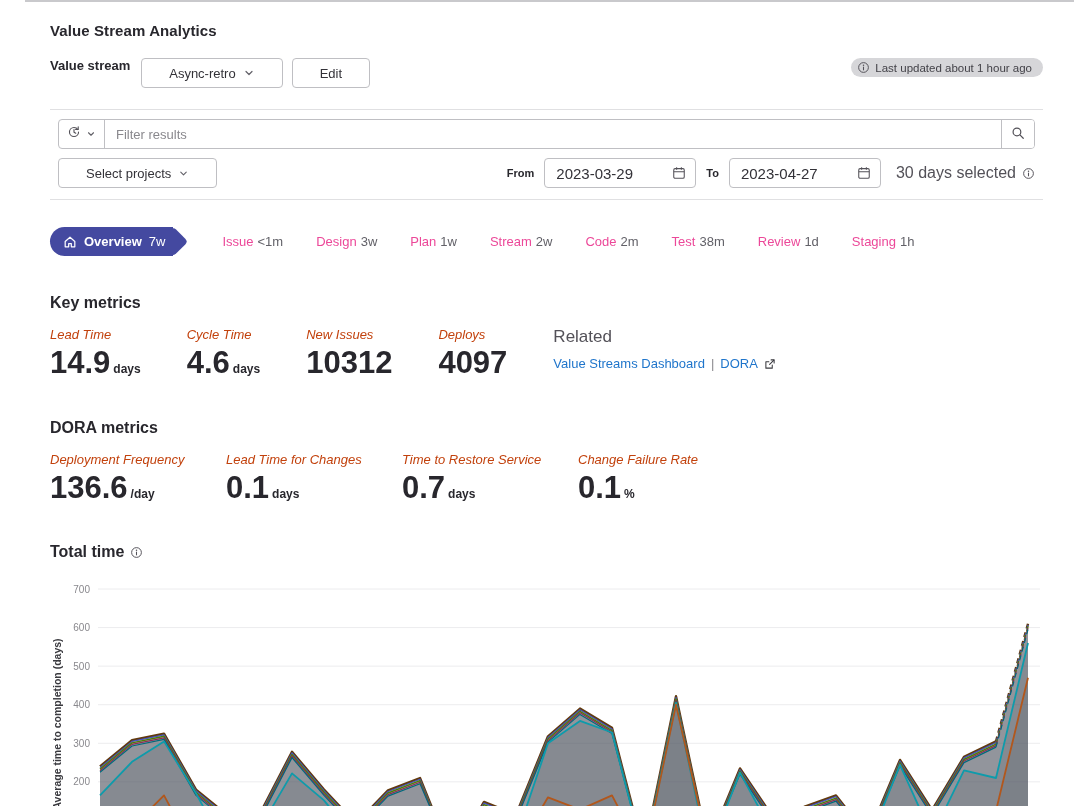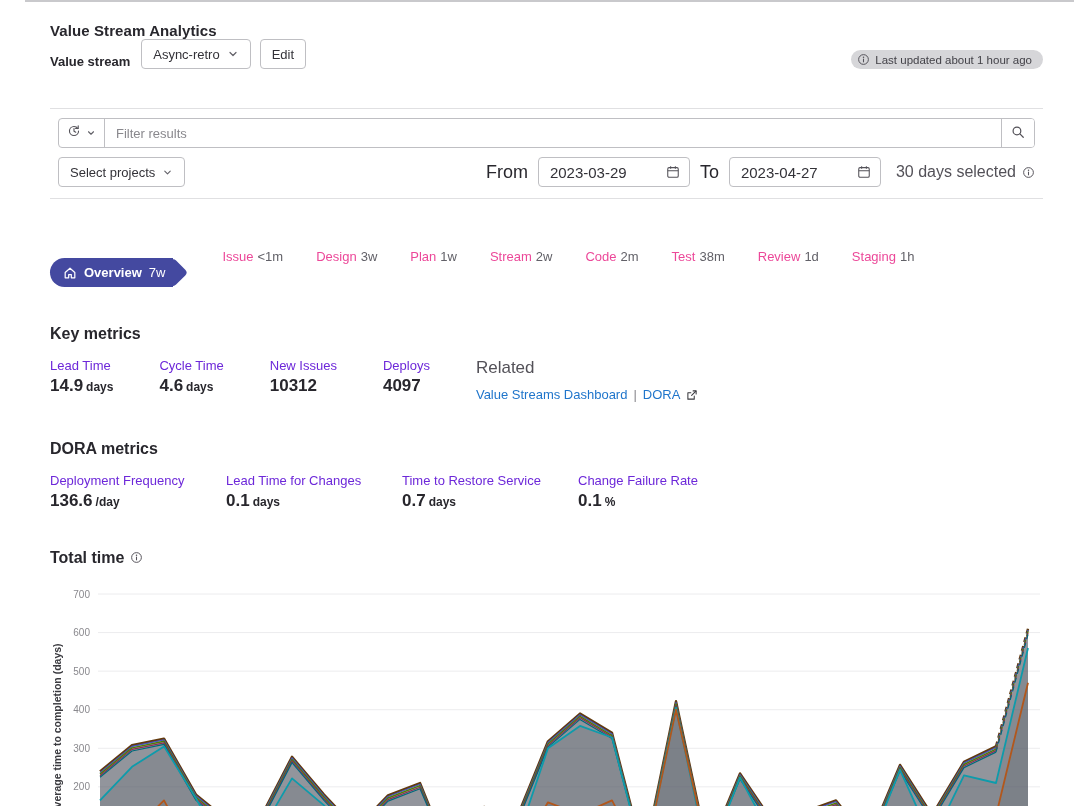--- a/index.html
+++ b/index.html
@@ -12,7 +12,7 @@
   .page-title { font-size:15px; font-weight:700; color:#28272d; margin:20px 0 0 0; letter-spacing:.1px; }
 
   
-  .vs-row { display:flex; align-items:flex-end; }
+  .vs-row { display:flex; align-items:flex-start; margin-top:19px; }
   .vs-label { font-size:13px; font-weight:700; margin-right:11px; }
   .btn { border:1px solid #bfbfc3; border-radius:4px; background:#fff; font-size:13px; color:#333238;
          padding:5px 11px; display:inline-flex; align-items:center; gap:7px; cursor:pointer; height:30px; }

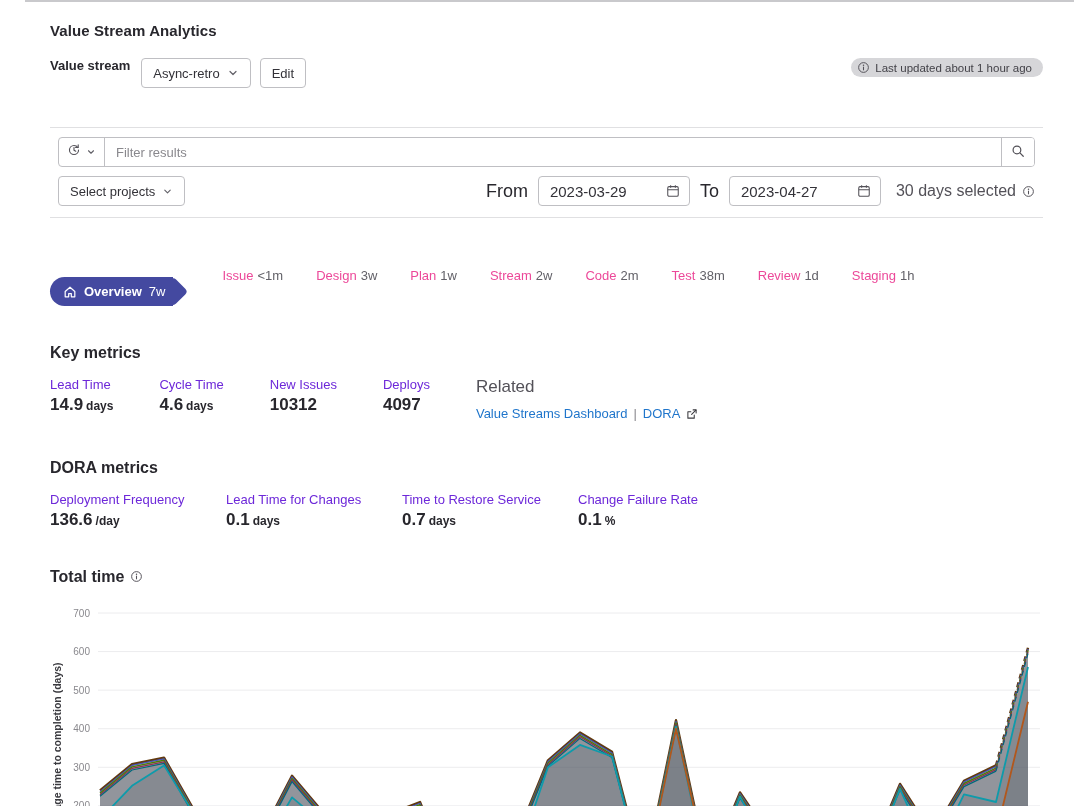--- a/index.html
+++ b/index.html
@@ -15,7 +15,7 @@
   .vs-row { display:flex; align-items:flex-start; margin-top:19px; }
   .vs-label { font-size:13px; font-weight:700; margin-right:11px; }
   .btn { border:1px solid #bfbfc3; border-radius:4px; background:#fff; font-size:13px; color:#333238;
-         padding:5px 11px; display:inline-flex; align-items:center; gap:7px; cursor:pointer; height:30px; }
+         padding:5px 27px; display:inline-flex; align-items:center; gap:7px; cursor:pointer; height:30px; }
   .btn + .btn { margin-left:9px; }
   .chev { color:#626168; display:inline-flex; }
   .badge-pill { margin-left:auto; background:#d6d6d9; border-radius:11px; padding:3px 11px 3px 6px;

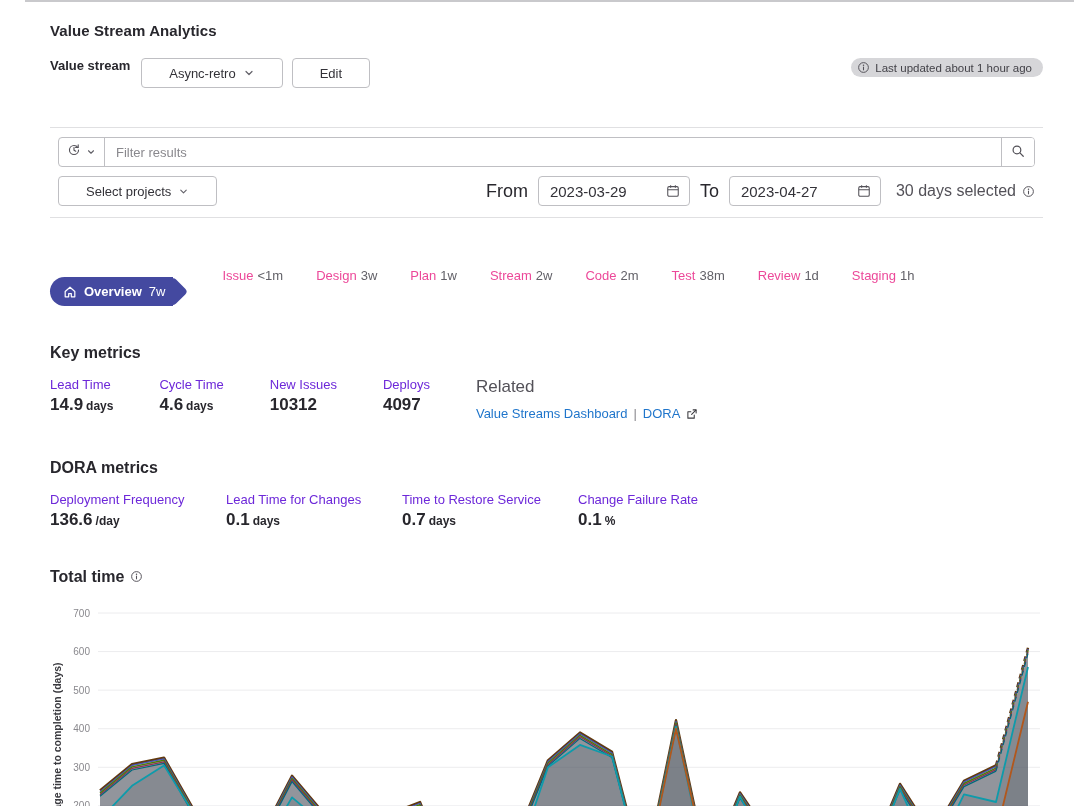--- a/index.html
+++ b/index.html
@@ -22,7 +22,7 @@
                 font-size:11.5px; color:#434248; display:flex; gap:5px; align-items:center; }
 
   
-  .filter-section { border-top:1px solid #e0e0e2; border-bottom:1px solid #e0e0e2; margin-top:39px; padding:9px 8px 11px 8px; }
+  .filter-section { border-top:1px solid #e0e0e2; border-bottom:1px solid #e0e0e2; margin-top:21px; padding:9px 8px 11px 8px; }
   .search-box { display:flex; border:1px solid #bfbfc3; border-radius:4px; height:30px; align-items:stretch; background:#fff; overflow:hidden; }
   .history-seg { display:flex; align-items:center; gap:5px; padding:0 8px; border-right:1px solid #bfbfc3; color:#535158; cursor:pointer; }
   .filter-input { flex:1; border:none; outline:none; font-size:13px; padding:0 11px; color:#333238; font-family:inherit; }

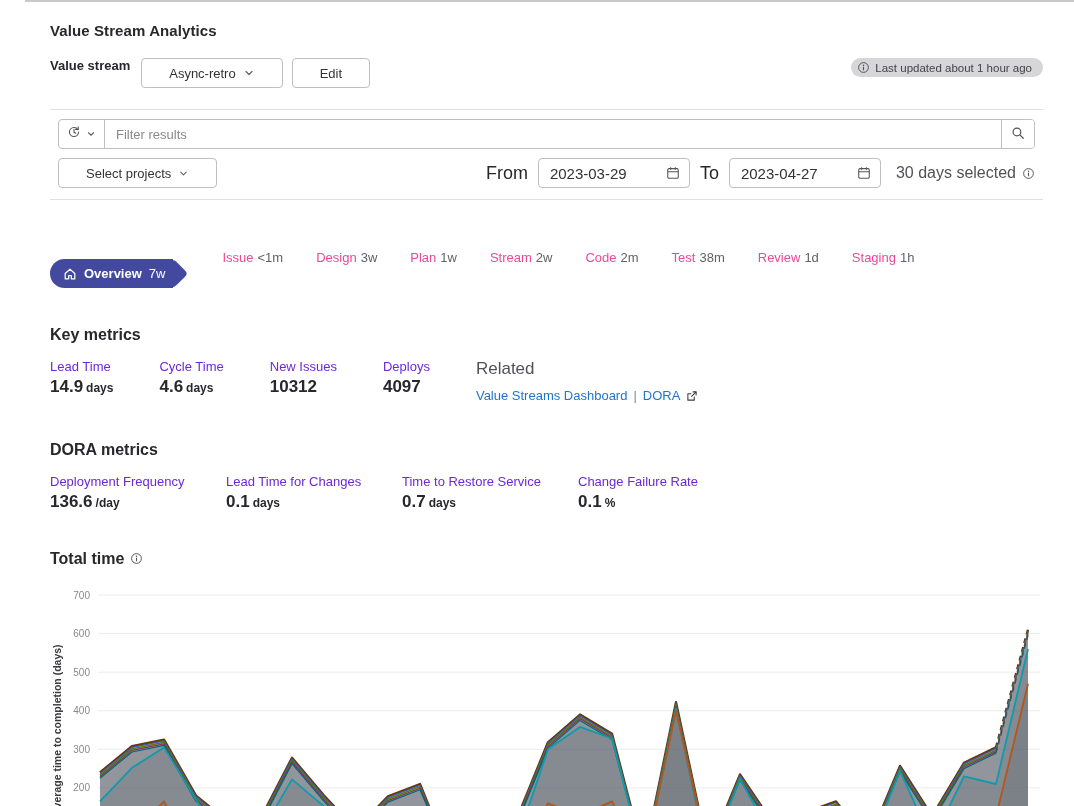--- a/index.html
+++ b/index.html
@@ -30,7 +30,7 @@
   .search-btn { width:33px; border:none; border-left:1px solid #bfbfc3; background:#fff; display:flex; align-items:center; justify-content:center; color:#535158; cursor:pointer; }
   .filter-row2 { display:flex; align-items:center; margin-top:9px; }
   .fr2-right { margin-left:auto; display:flex; align-items:center; gap:10px; }
-  .small-bold { font-size:18px; font-weight:400; }
+  .small-bold { font-size:11px; font-weight:700; }
   .date-field { display:flex; align-items:center; justify-content:space-between; border:1px solid #bfbfc3; border-radius:4px;
                 height:30px; width:152px; padding:0 9px; gap:8px; background:#fff; }
   .date-field input { border:none; outline:none; width:90px; font-size:15px; color:#333238; font-family:inherit; }

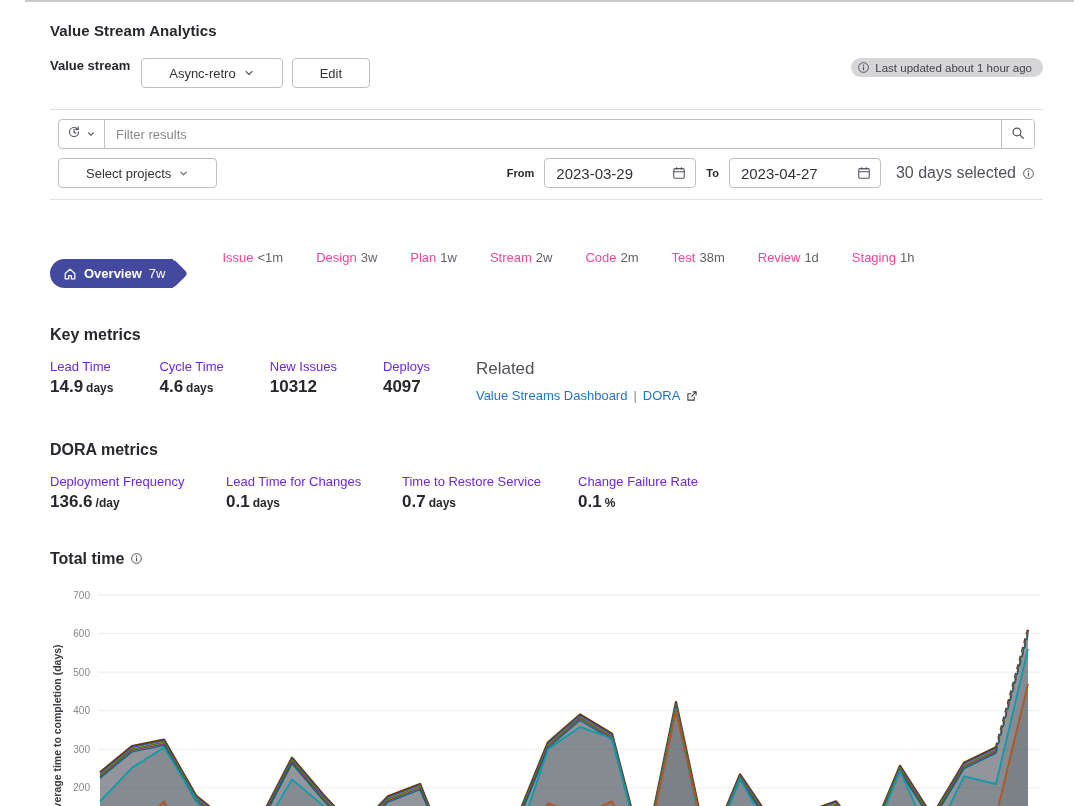--- a/index.html
+++ b/index.html
@@ -39,7 +39,7 @@
   
   .stage-nav { display:flex; align-items:center; gap:33px; margin-top:27px; }
   .stage-pill { position:relative; z-index:0; background:#4449a0; color:#fff; height:29px; display:inline-flex; align-items:center;
-                gap:7px; padding:0 8px 0 13px; border-radius:15px 0 0 15px; font-size:13px; margin-right:16px; cursor:pointer;margin-top:32px; }
+                gap:7px; padding:0 8px 0 13px; border-radius:15px 0 0 15px; font-size:13px; margin-right:16px; cursor:pointer; }
   .stage-pill::after { content:""; position:absolute; right:-10px; top:4.2px; width:20.5px; height:20.5px; background:#4449a0;
                        transform:rotate(45deg); border-radius:4px; z-index:-1; }
   .stage-pill .name { font-weight:700; }

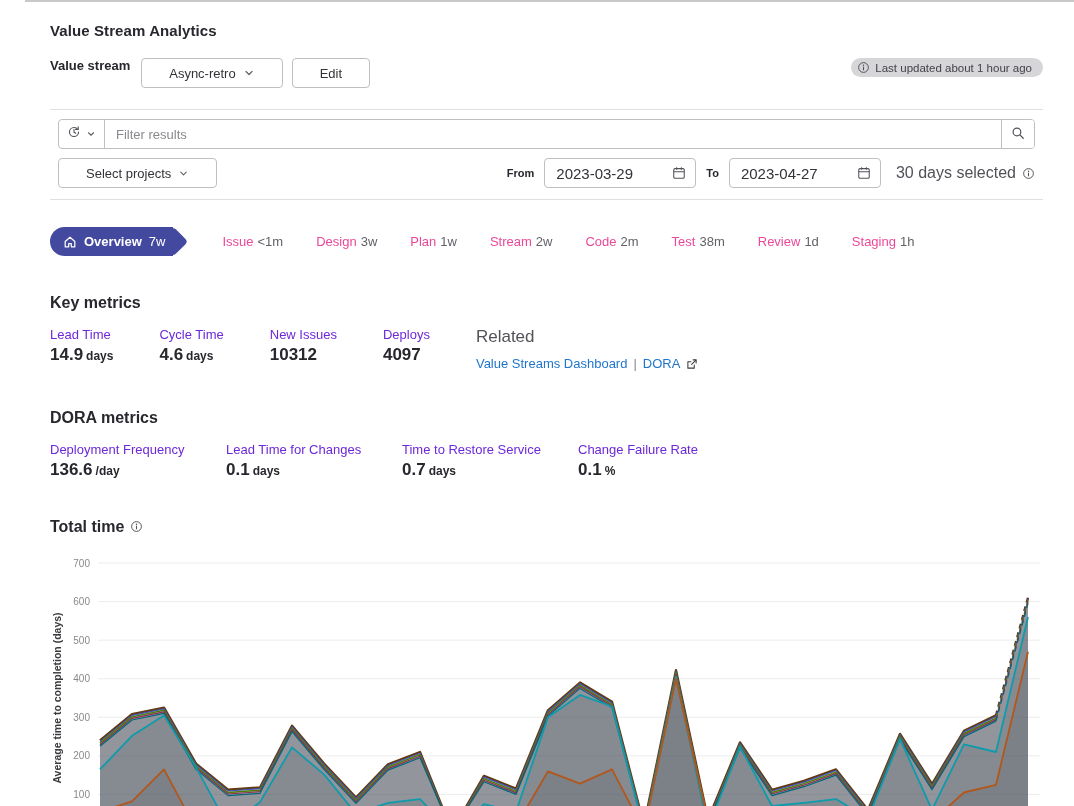--- a/index.html
+++ b/index.html
@@ -53,7 +53,7 @@
   .metrics-row { display:flex; margin-top:15px; }
   .metric { margin-right:46px; }
   .dora .metric { width:176px; margin-right:0; }
-  .metric-label { font-size:13px; color:#6d28d9; }
+  .metric-label { font-size:13px; color:#c2410c;font-style:italic; }
   .metric-value { display:flex; align-items:baseline; gap:3px; margin-top:3px; }
   .metric-number { font-size:17px; font-weight:700; color:#28272d; line-height:1.15; }
   .metric-unit { font-size:12px; font-weight:700; color:#28272d; }

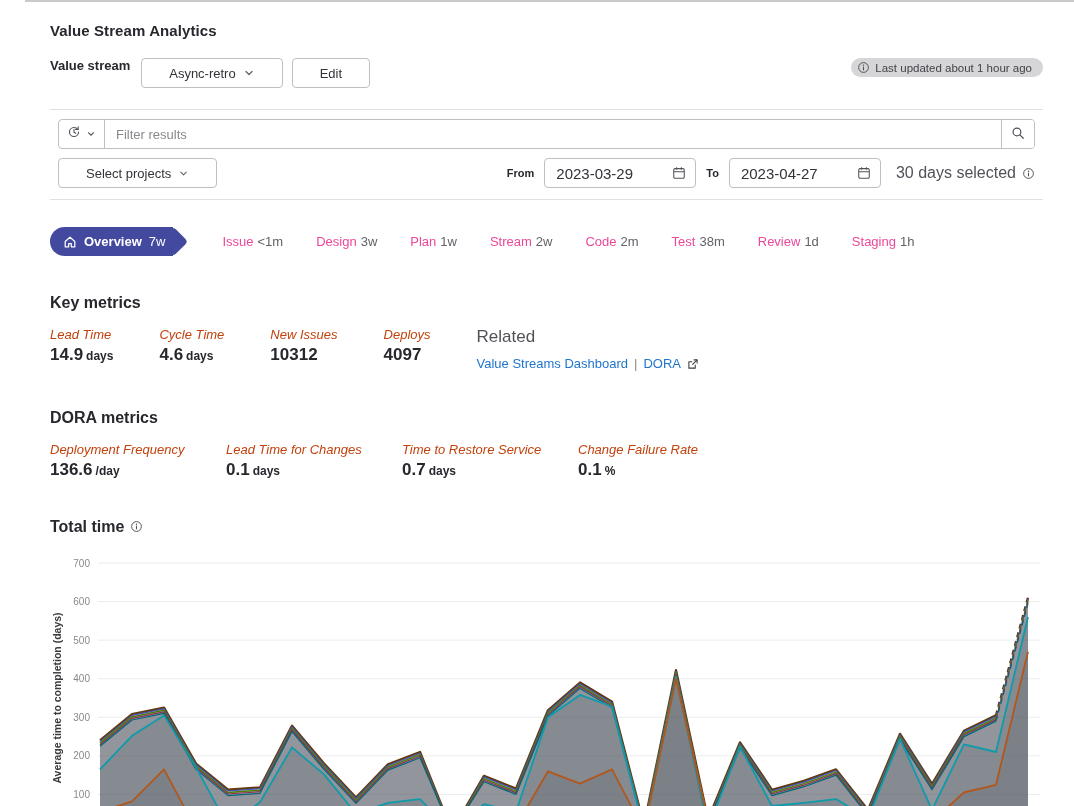--- a/index.html
+++ b/index.html
@@ -55,7 +55,7 @@
   .dora .metric { width:176px; margin-right:0; }
   .metric-label { font-size:13px; color:#c2410c;font-style:italic; }
   .metric-value { display:flex; align-items:baseline; gap:3px; margin-top:3px; }
-  .metric-number { font-size:17px; font-weight:700; color:#28272d; line-height:1.15; }
+  .metric-number { font-size:31px; font-weight:700; color:#28272d; line-height:1.15; }
   .metric-unit { font-size:12px; font-weight:700; color:#28272d; }
   .related-label { font-size:17px; color:#535158; }
   .related-links { font-size:13px; margin-top:9px; display:flex; gap:6px; align-items:center; }

